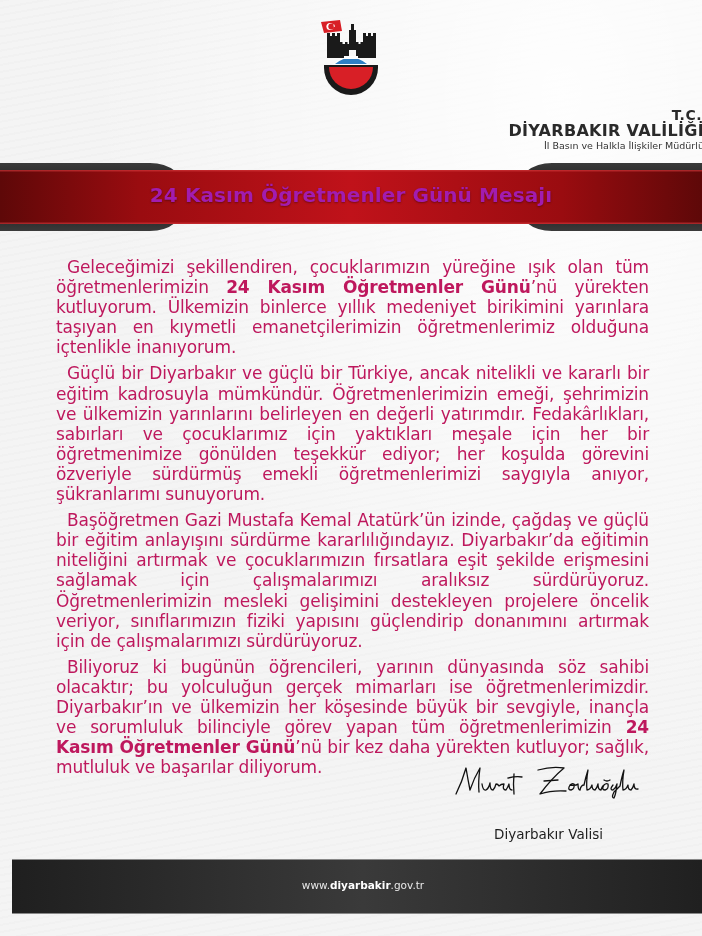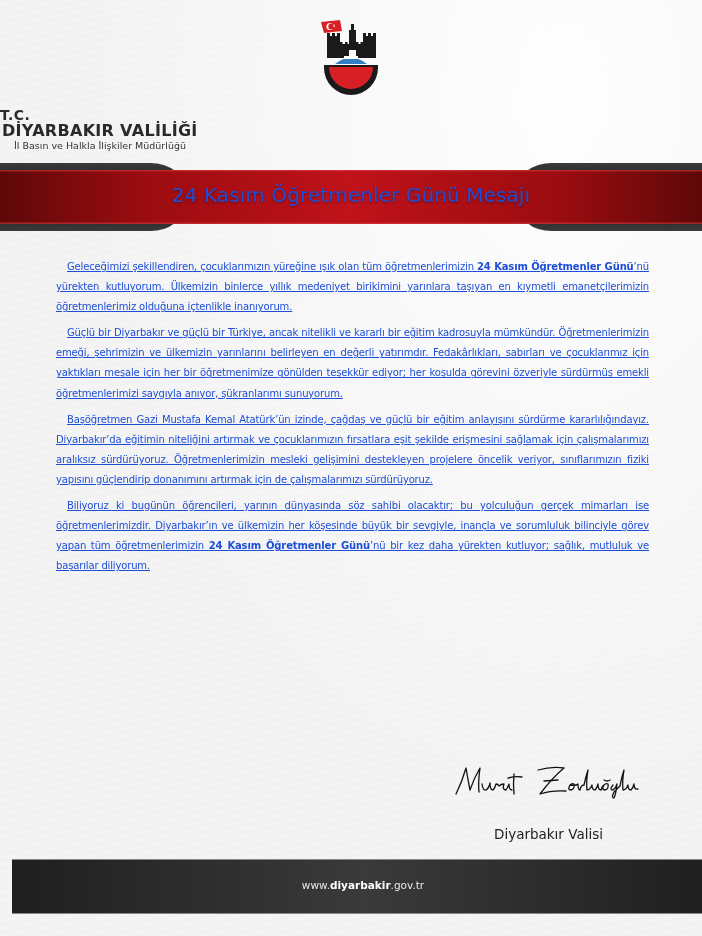--- a/index.html
+++ b/index.html
@@ -13,7 +13,7 @@
     color: #1a1a1a;
   }
   .logo { position: absolute; left: 318px; top: 18px; width: 66px; height: 82px; }
-  .header-text { position: absolute; left: 0; width: 702px; text-align: left; }
+  .header-text { position: absolute; left: 0; width: 702px; text-align: right; }
   .tc { top: 107px; font-size: 14px; font-weight: bold; color: #2a2a2a; letter-spacing: 0.5px; }
   .org { top: 121px; font-size: 16px; font-weight: bold; color: #2a2a2a; letter-spacing: 0.3px; left: 2px; }
   .dept { top: 140px; font-size: 9.5px; color: #333; left: 14px; }

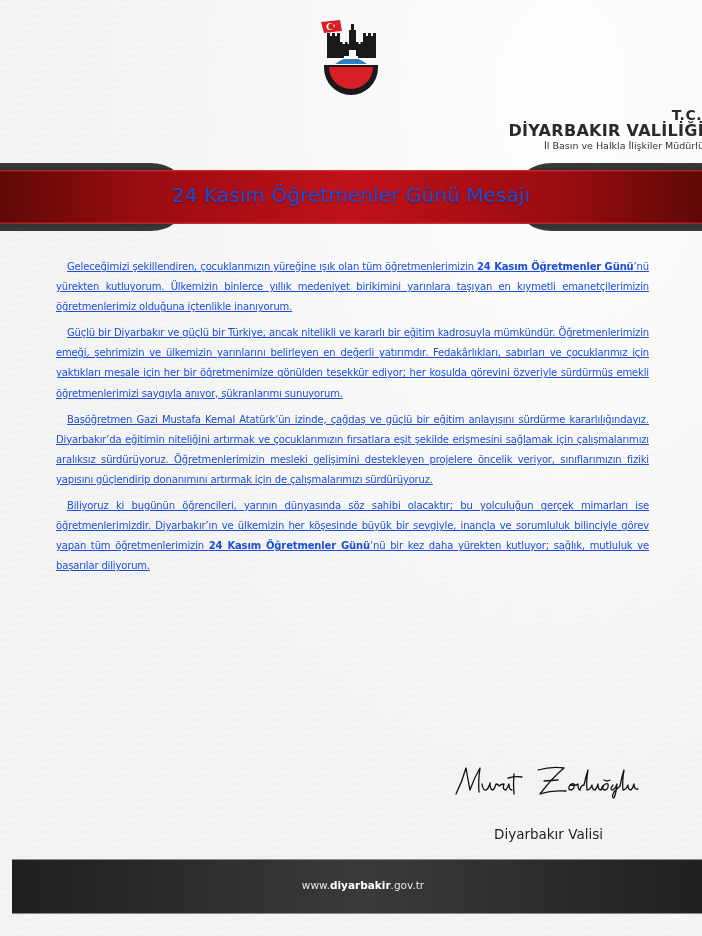--- a/index.html
+++ b/index.html
@@ -21,7 +21,7 @@
   .banner { position: absolute; left: 0; top: 162px; width: 702px; height: 70px; }
   .banner-title {
     position: absolute; left: 0; top: 183px; width: 702px; text-align: center;
-    color: #1d4ed8; font-weight: normal; font-size: 20px; letter-spacing: 0.1px;
+    color: #a21caf; font-weight: bold; font-size: 20px; letter-spacing: 0.1px;
     text-shadow: 0 1px 2px rgba(0,0,0,0.35);
   }
 

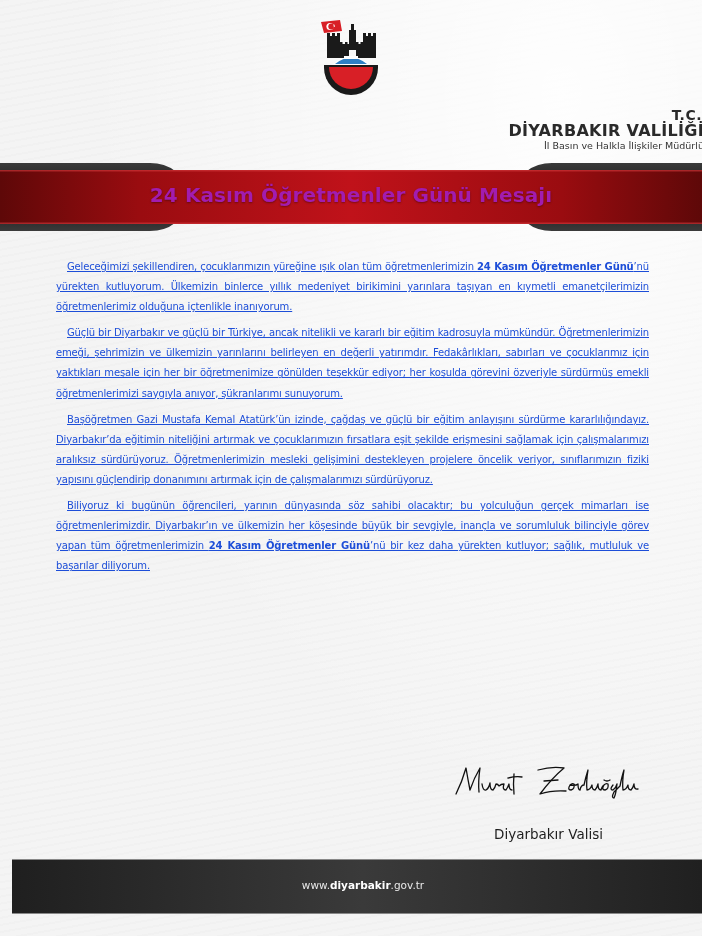--- a/index.html
+++ b/index.html
@@ -27,7 +27,7 @@
 
   .body-text {
     position: absolute; left: 56px; top: 257px; width: 593px;
-    font-size: 10px; line-height: 20.1px; text-align: justify; color: #1d4ed8; text-decoration: underline;
+    font-size: 17px; line-height: 20.1px; text-align: justify; color: #be185d;
   }
   .body-text p { margin: 0 0 6px 0; text-indent: 11px; letter-spacing: -0.15px; }
   .body-text b { font-weight: bold; }

